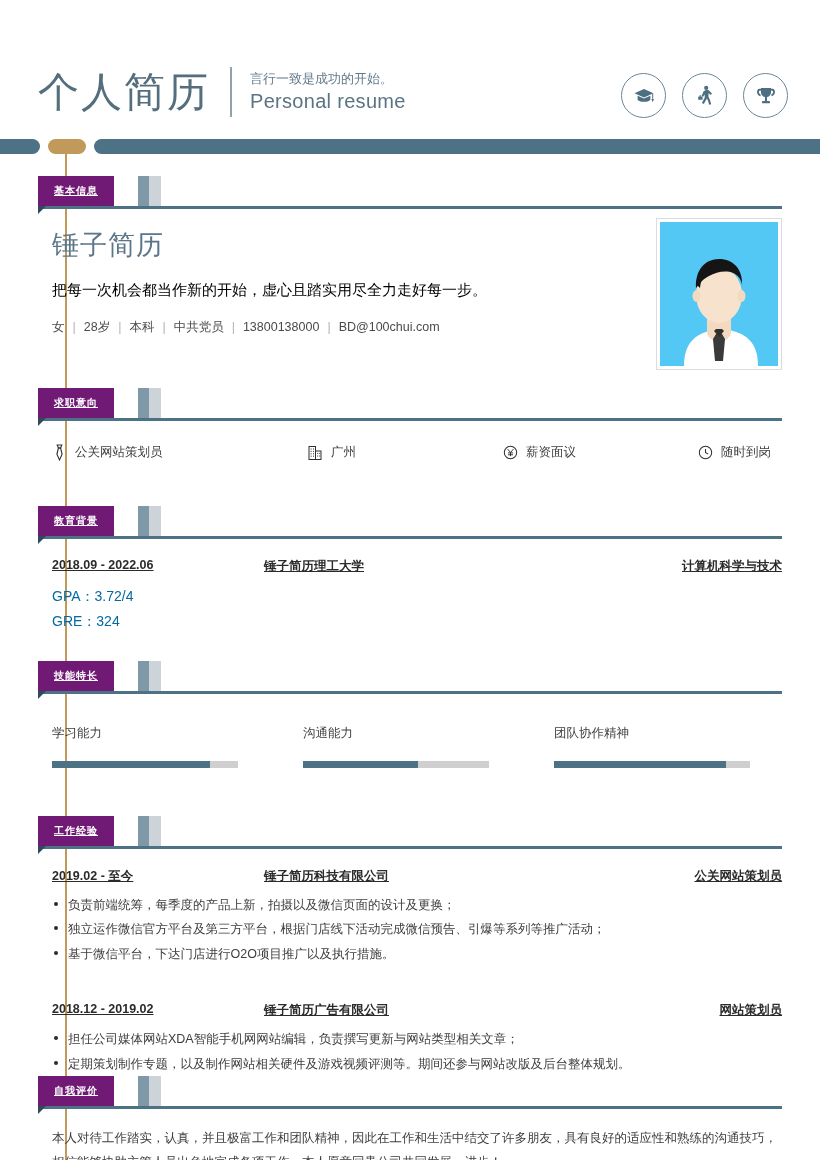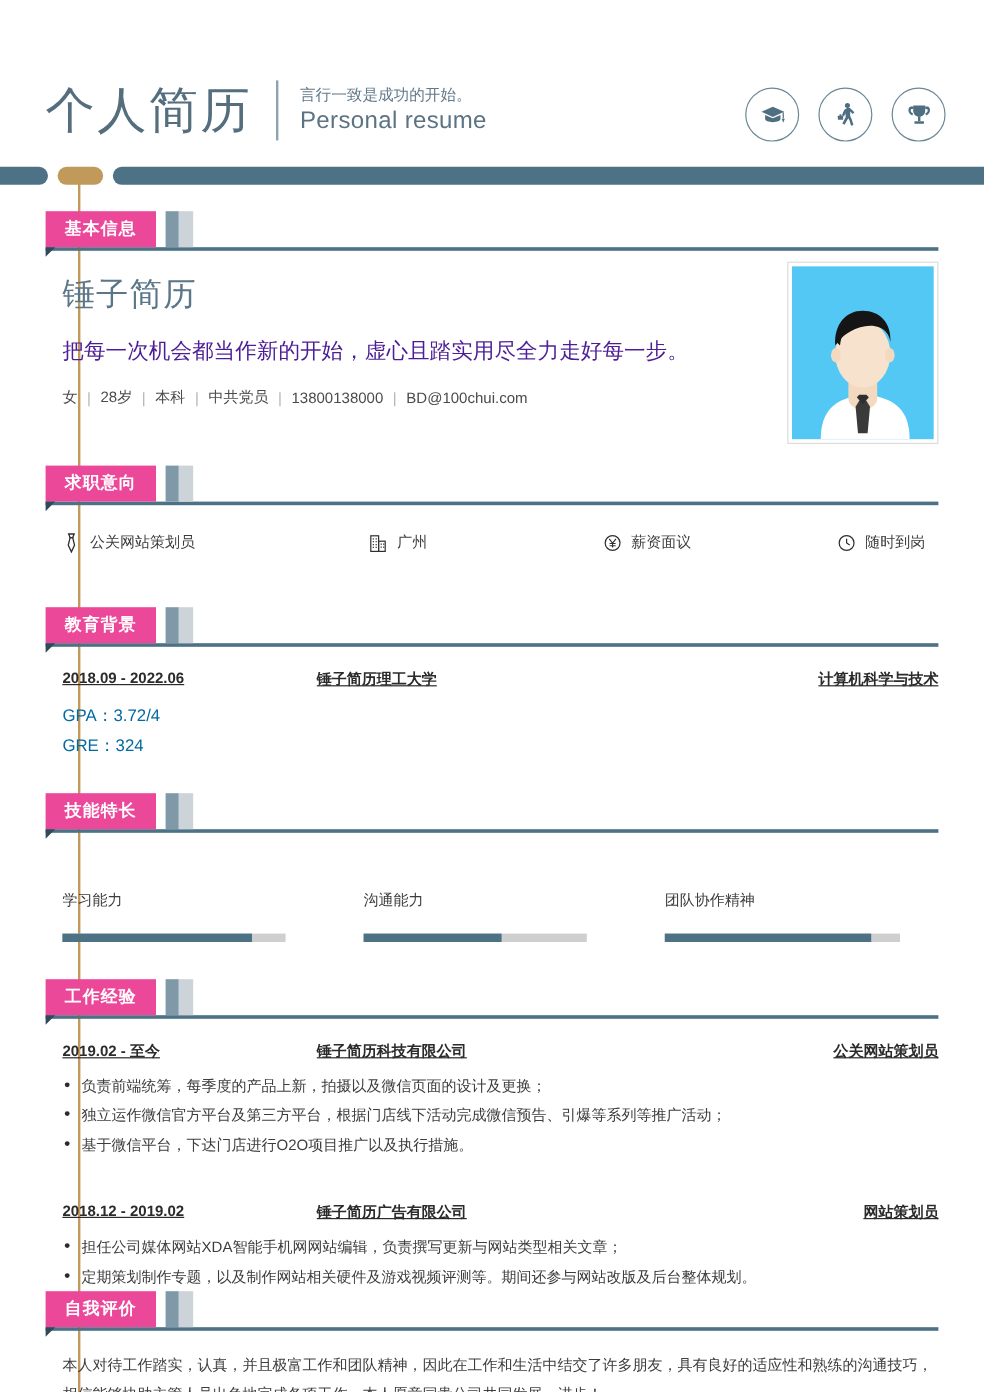--- a/index.html
+++ b/index.html
@@ -53,10 +53,11 @@
   .sec-head{position:relative;height:34px;}
   .tab{
     position:absolute;left:38px;top:0;height:30px;
-    background:#ec4899;color:#ffffff;
-    font-size:14px;font-weight:bold;letter-spacing:1px;
+    background:#701a75;color:#ffffff;
+    font-size:10px;font-weight:bold;letter-spacing:1px;
     display:flex;align-items:center;padding:0 16px 0 16px;
     z-index:3;
+    text-decoration:underline;
   }
   .tab-mid{
     position:absolute;top:0;height:30px;width:11px;background:#8099a8;z-index:2;

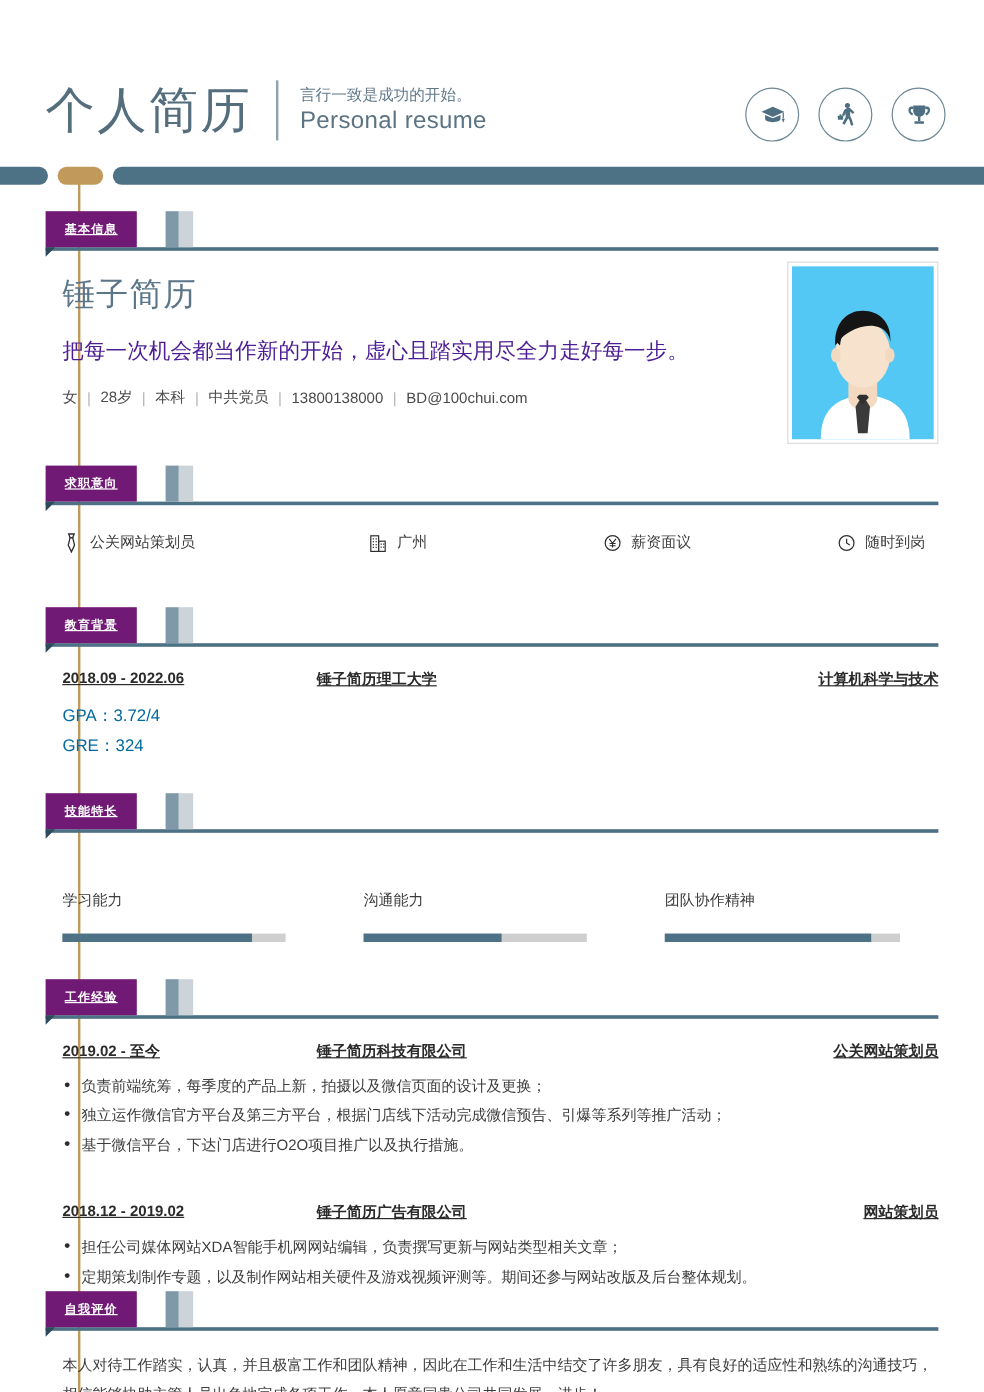--- a/index.html
+++ b/index.html
@@ -79,7 +79,7 @@
     font-size:27px;color:#5b7688;font-weight:400;letter-spacing:1px;
     margin:0;padding-top:22px;line-height:1;
   }
-  .motto{font-size:18px;color:#4c1d95;margin-top:20px;line-height:1.5;}
+  .motto{font-size:15px;color:#000000;margin-top:20px;line-height:1.5;}
   .meta{font-size:12.5px;color:#4a4a4a;margin-top:17px;display:flex;align-items:center;flex-wrap:wrap;}
   .meta .sep{color:#b4b4b4;margin:0 8px;}
   .photo{

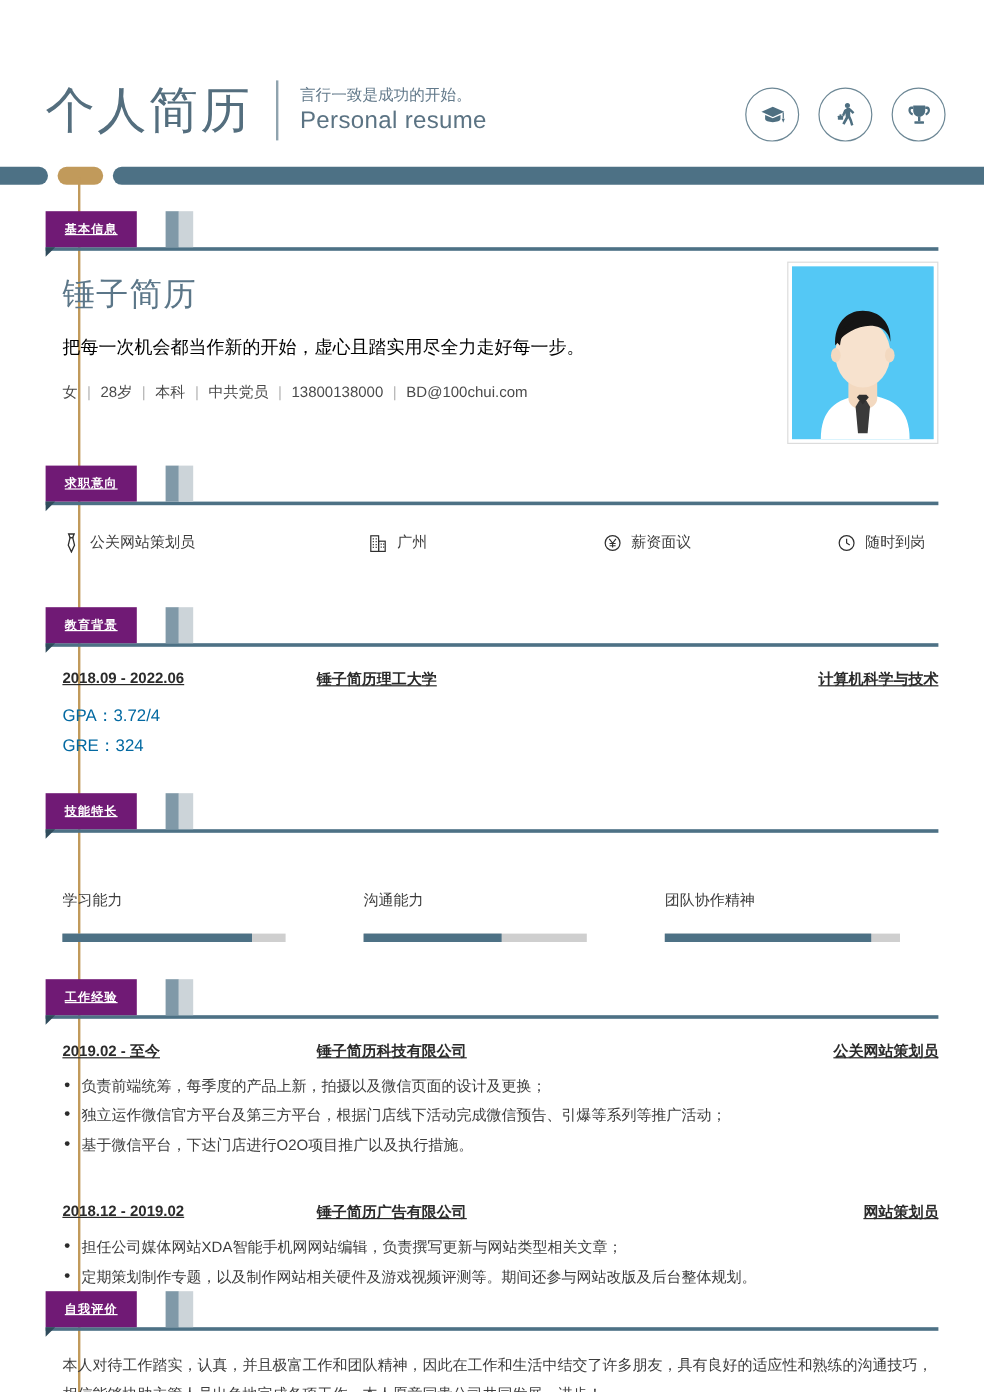--- a/index.html
+++ b/index.html
@@ -104,7 +104,7 @@
   .edu-detail{font-size:14px;color:#0369a1;line-height:1.75;margin-top:9px;}
 
   
-  .skills{display:flex;padding-top:47px;}
+  .skills{display:flex;padding-top:30px;}
   .skill{width:255px;margin-right:23px;}
   .skill:last-child{margin-right:0;}
   .skill-name{font-size:12.5px;color:#3d3d3d;margin-bottom:19px;}

